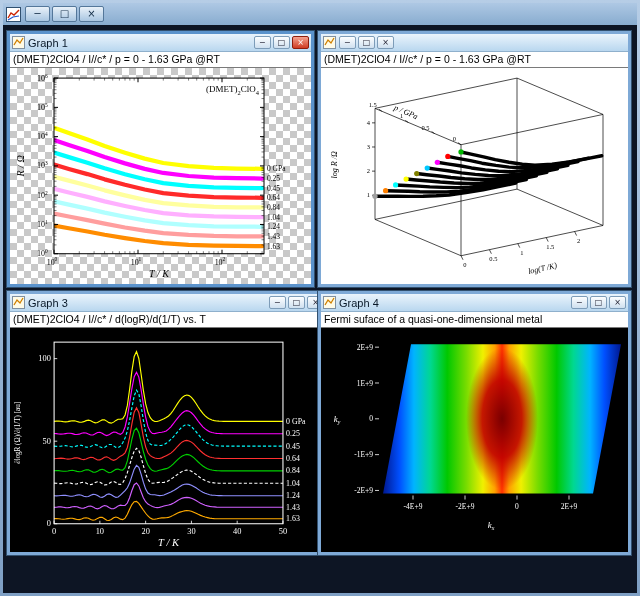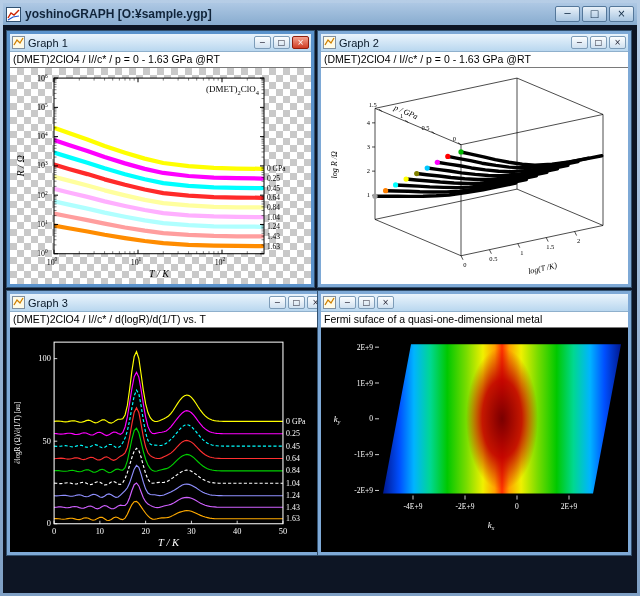--- a/index.html
+++ b/index.html
@@ -56,7 +56,6 @@
         <polyline points="2,13 7,10 13,9" fill="none" stroke="#2255cc" stroke-width="1.2"></polyline>
       </svg>
     </span>
-    <span class="title-text">yoshinoGRAPH [O:¥sample.ygp]</span>
     <span class="wbtns">
       <button class="wbtn">─</button>
       <button class="wbtn">□</button>

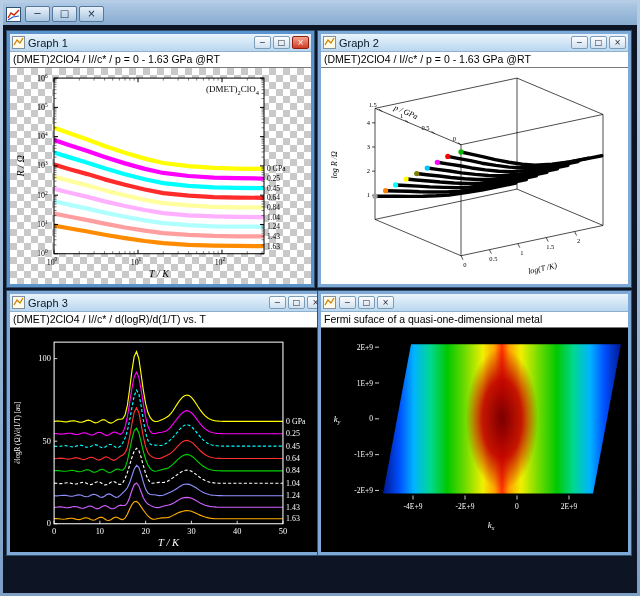--- a/index.html
+++ b/index.html
@@ -288,7 +288,6 @@
             <polyline points="2,9 5,4 8,7 11,2" fill="none" stroke="#d08000" stroke-width="1.3"></polyline>
           </svg>
         </span>
-        <span class="ctitle">Graph 2</span>
         <span class="cbtns">
           <button class="cbtn">─</button>
           <button class="cbtn">□</button>

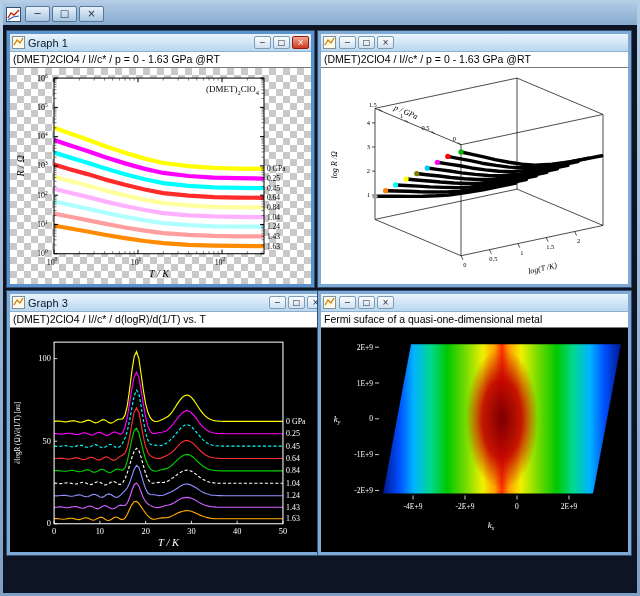--- a/index.html
+++ b/index.html
@@ -431,6 +431,7 @@
             <polyline points="2,9 5,4 8,7 11,2" fill="none" stroke="#d08000" stroke-width="1.3"></polyline>
           </svg>
         </span>
+        <span class="ctitle">Graph 4</span>
         <span class="cbtns">
           <button class="cbtn">─</button>
           <button class="cbtn">□</button>

